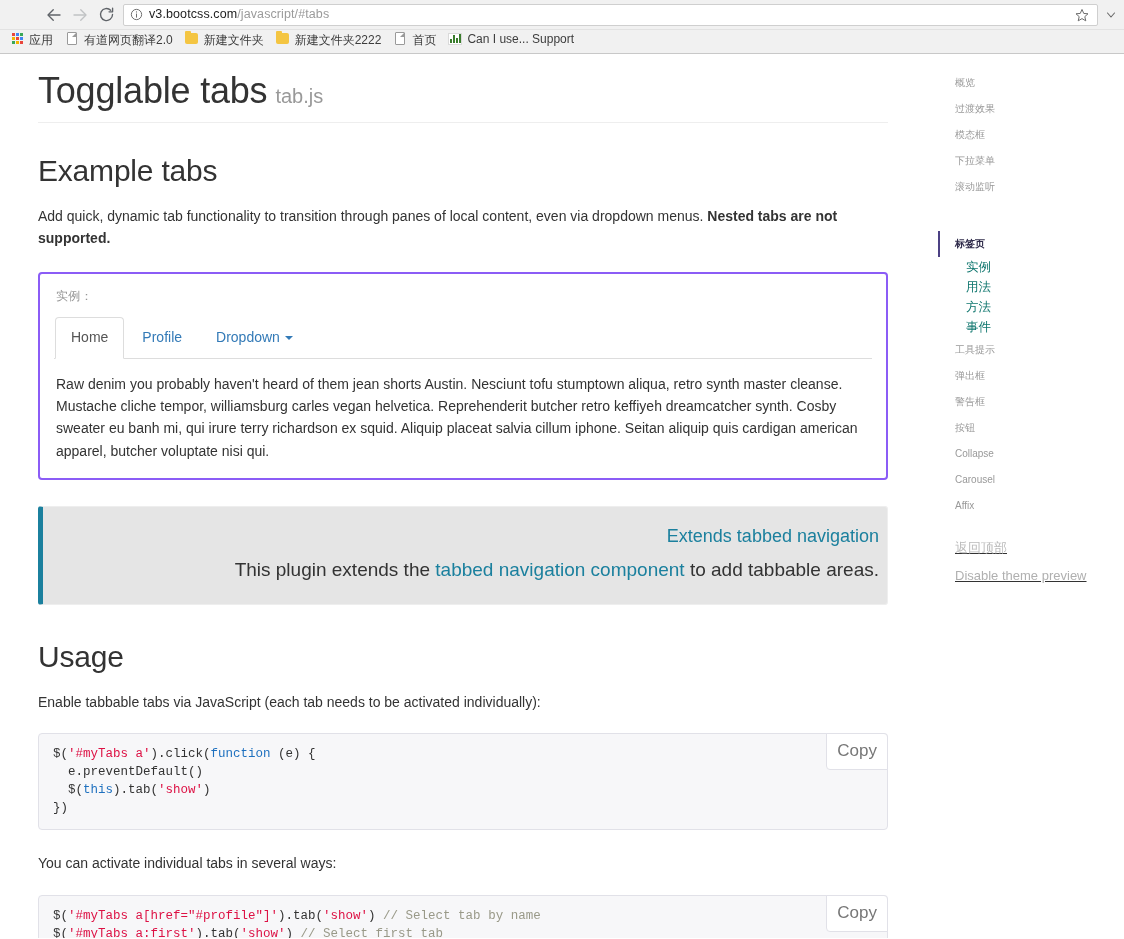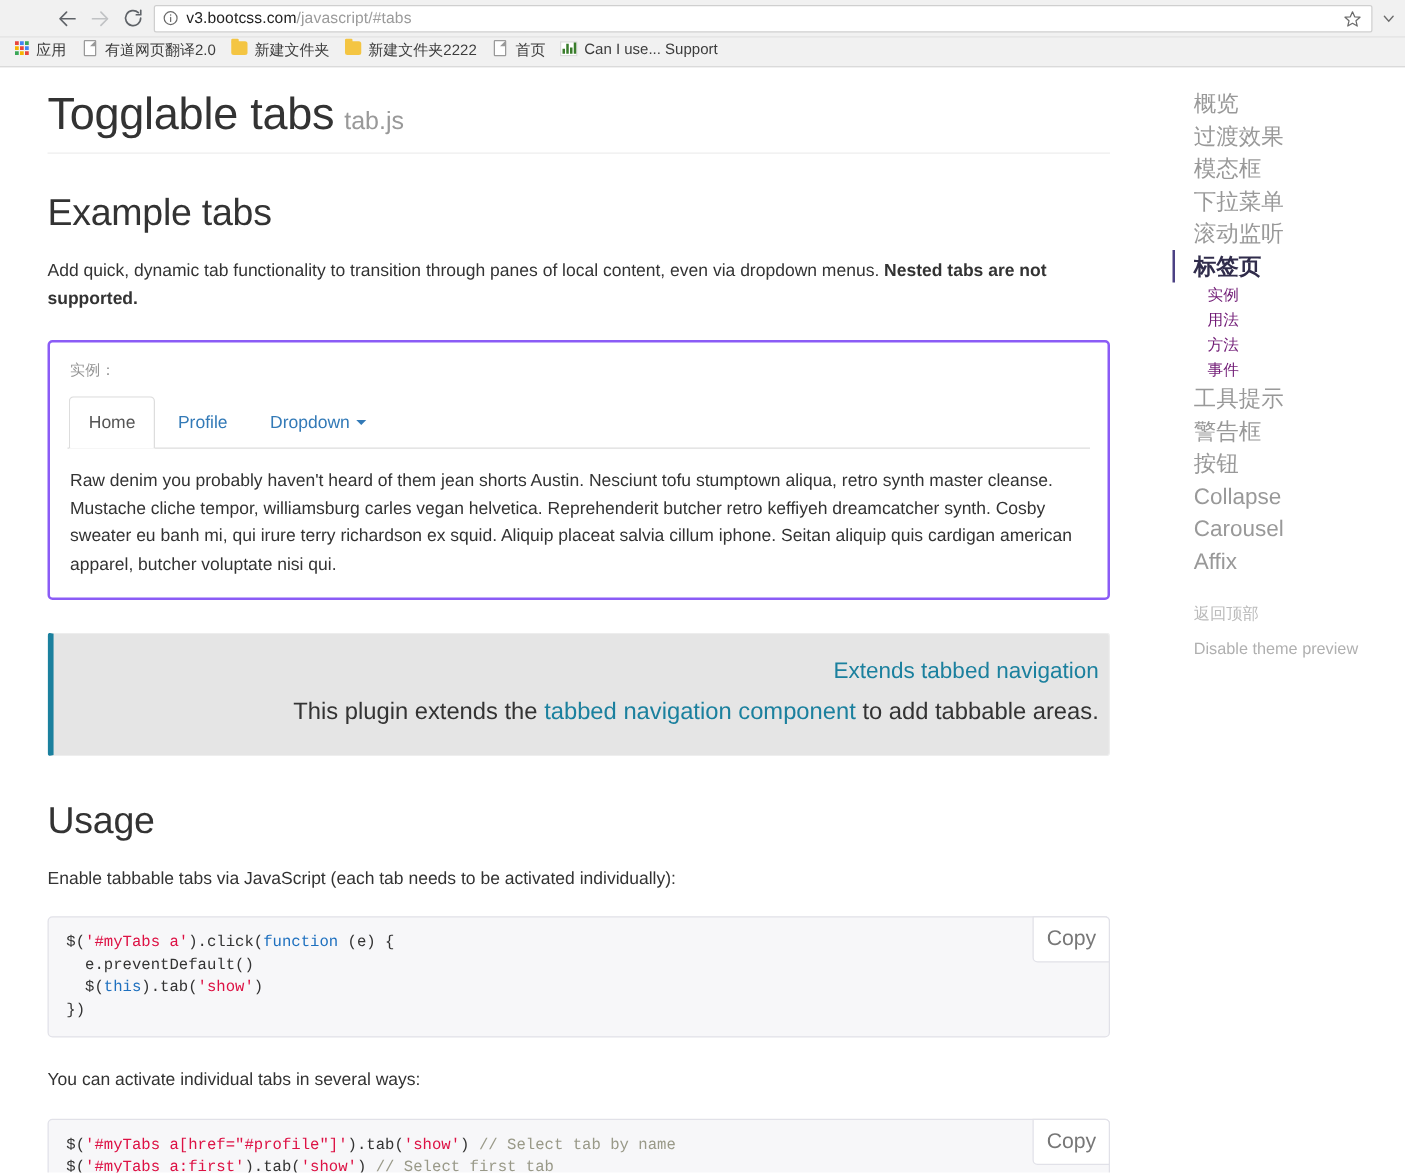--- a/index.html
+++ b/index.html
@@ -332,7 +332,7 @@
   ul.side-nav > li > a {
     display: block;
     padding: 4px 0 4px 15px;
-    font-size: 18px;
+    font-size: 10px;
     line-height: 18px;
     color: #999999;
     text-decoration: none;

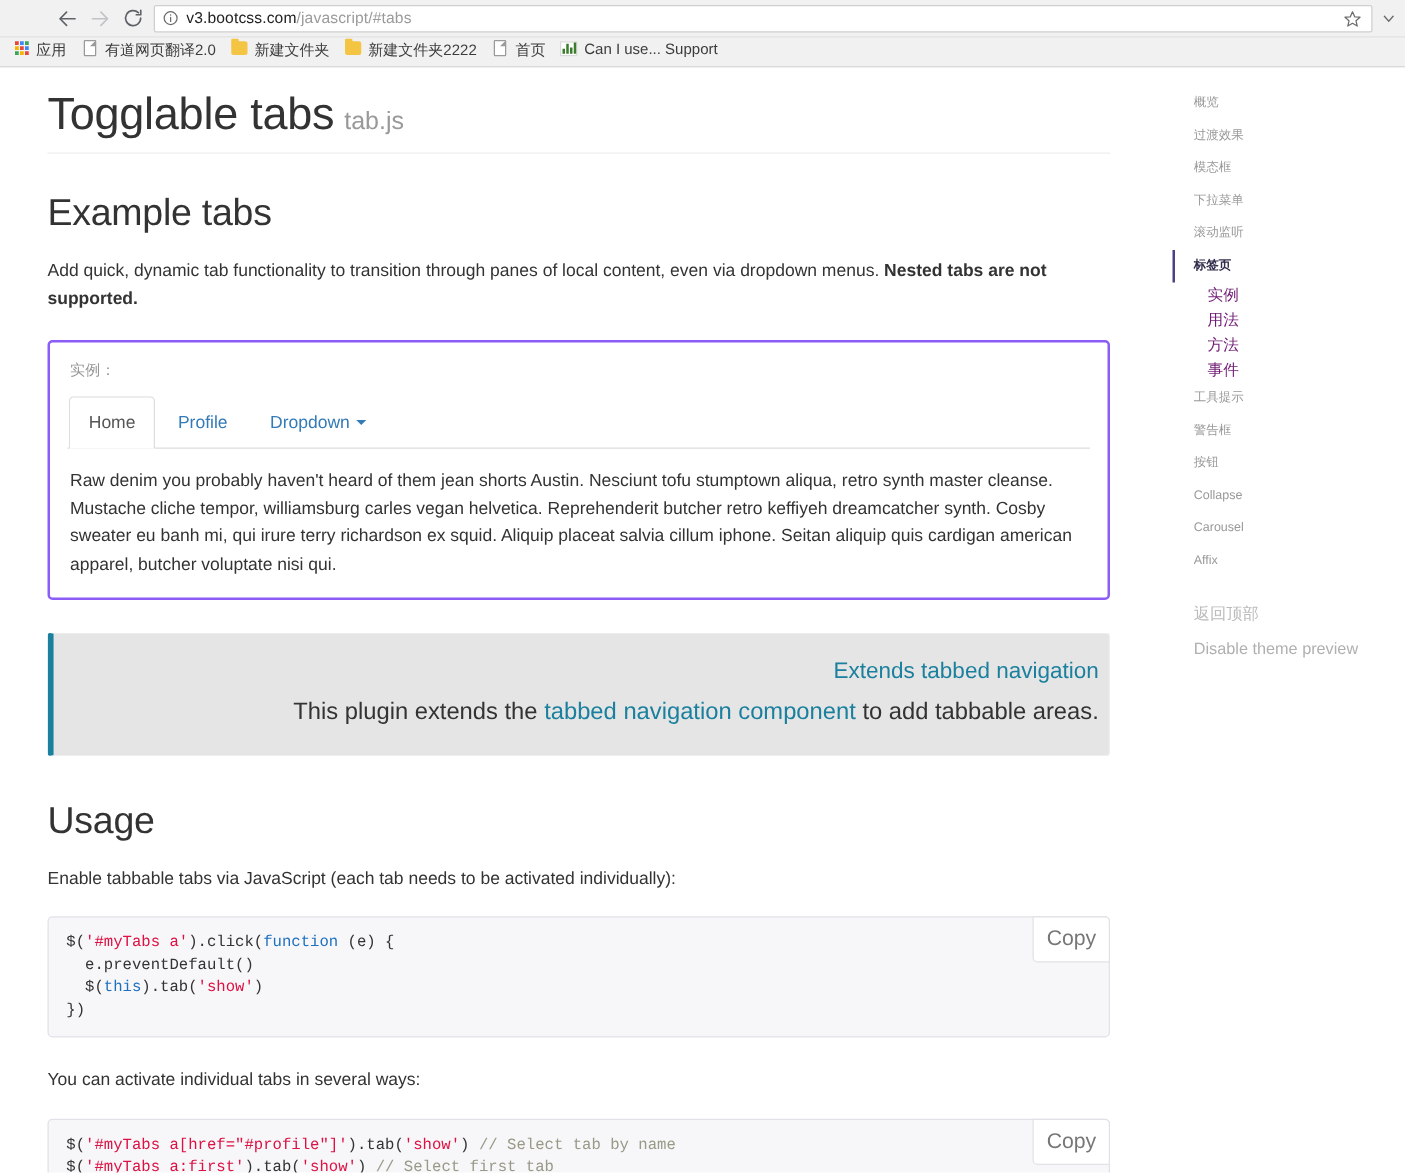--- a/index.html
+++ b/index.html
@@ -343,6 +343,7 @@
     color: #302c4b;
     font-weight: 700;
     border-left: 2px solid #4c4184;
+    margin-top: 31px;
   }
   ul.side-nav ul.sub-nav {
     list-style: none;

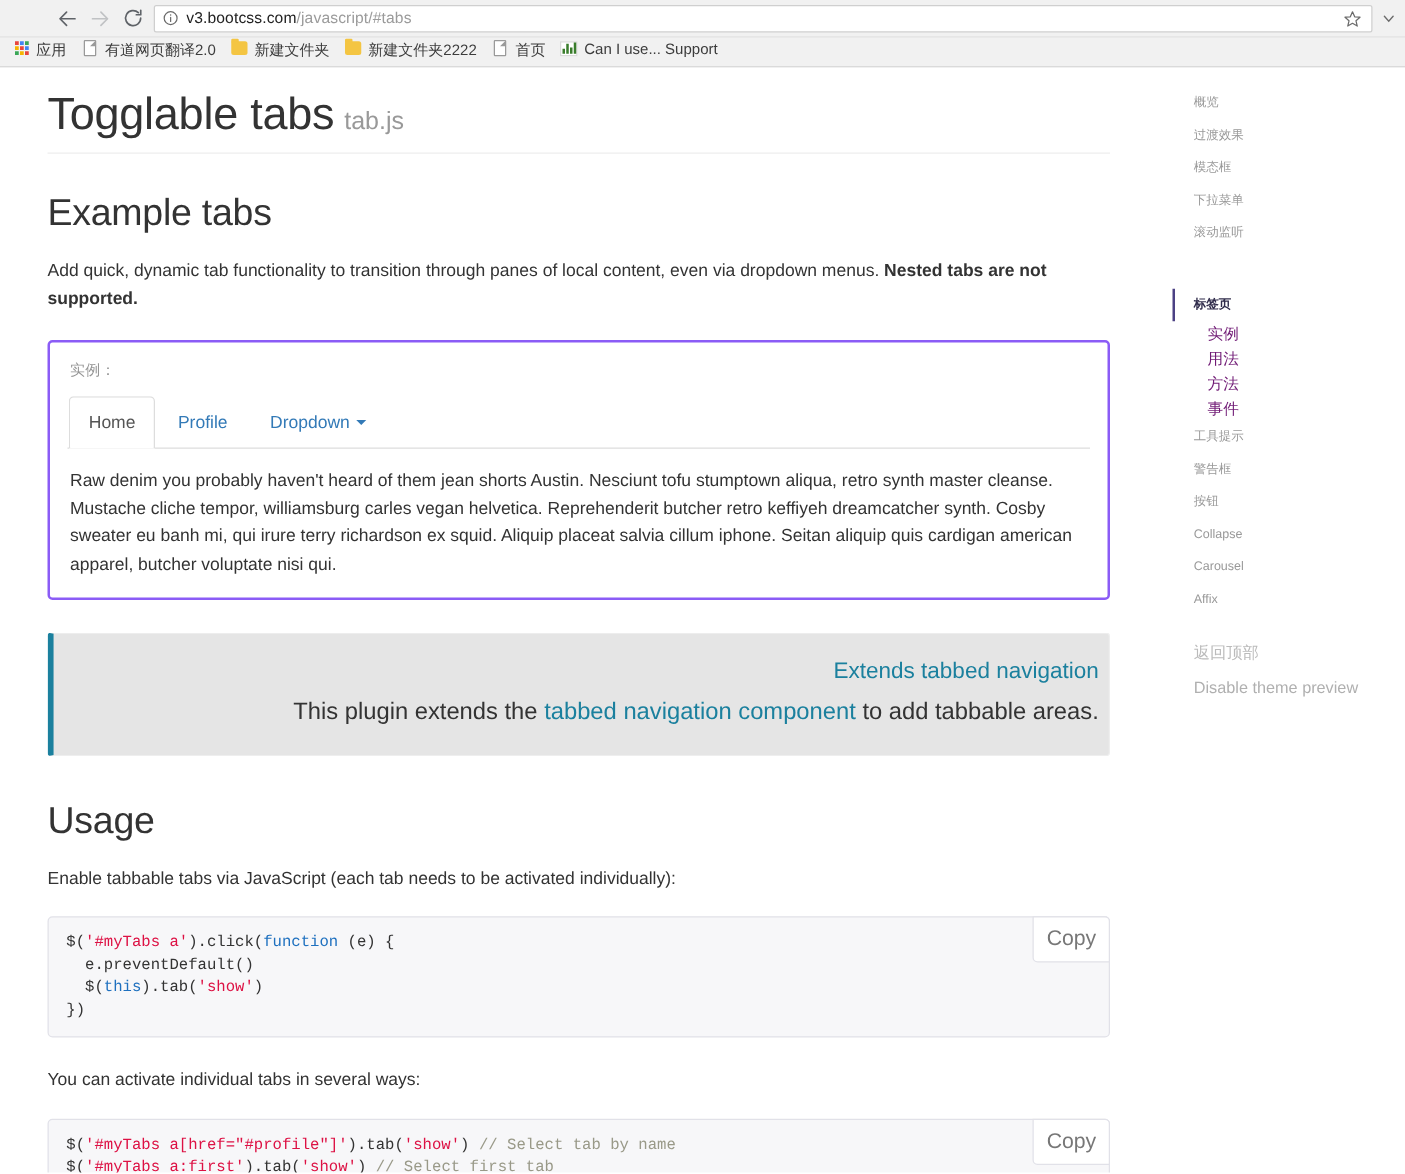--- a/index.html
+++ b/index.html
@@ -355,7 +355,7 @@
     padding: 1px 0 1px 26px;
     font-size: 12.5px;
     line-height: 18px;
-    color: #701a75;
+    color: #0f766e;
     text-decoration: none;
   }
   .side-footer {

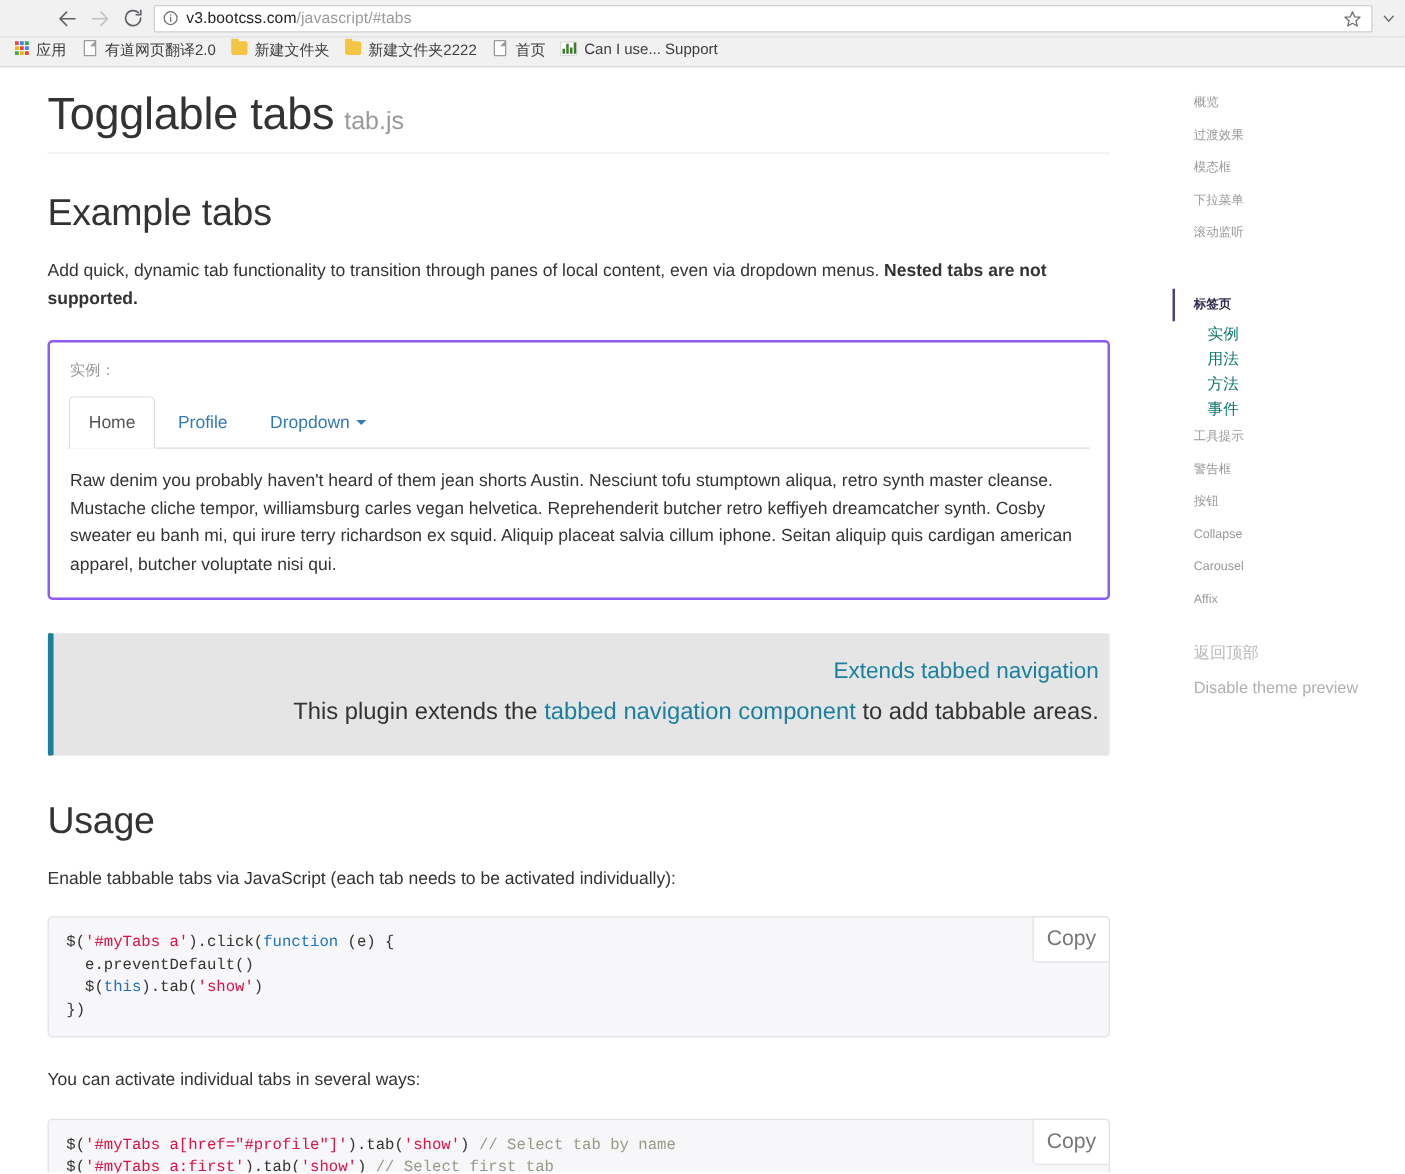--- a/index.html
+++ b/index.html
@@ -587,6 +587,9 @@
           <a href="#">工具提示</a>
         </li>
       <li>
+          <a href="#">弹出框</a>
+        </li>
+      <li>
           <a href="#">警告框</a>
         </li>
       <li>

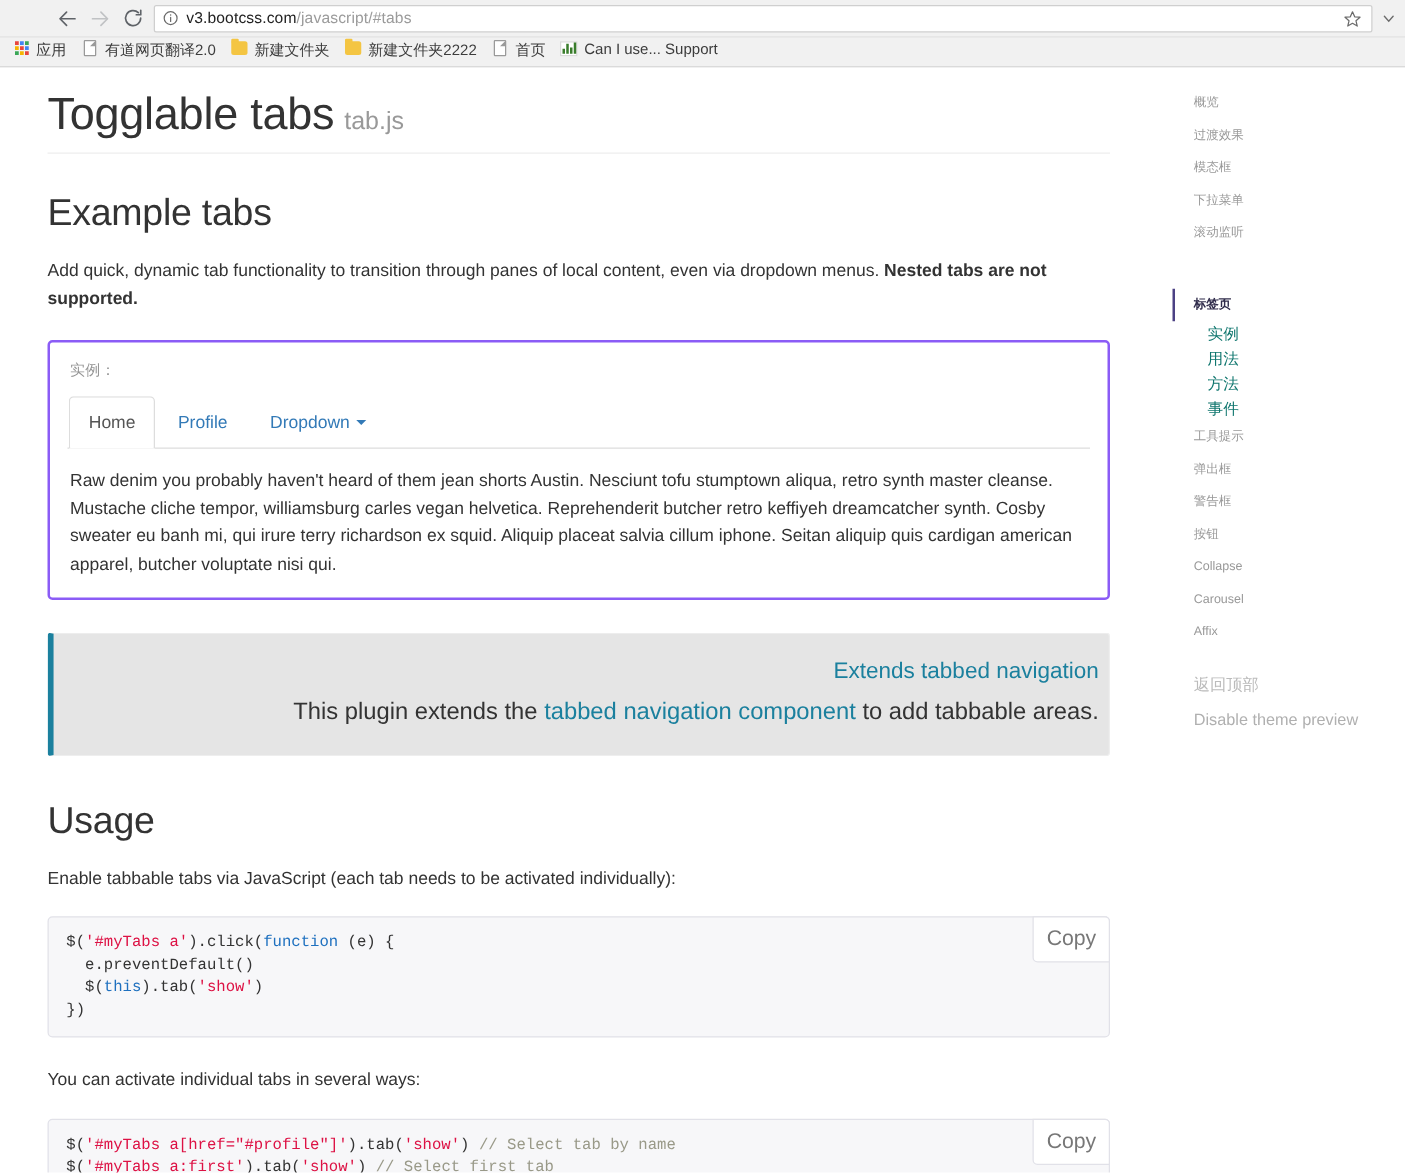--- a/index.html
+++ b/index.html
@@ -360,6 +360,7 @@
   }
   .side-footer {
     margin-top: 16px;
+    text-decoration: underline;
   }
   .side-footer a {
     display: block;

